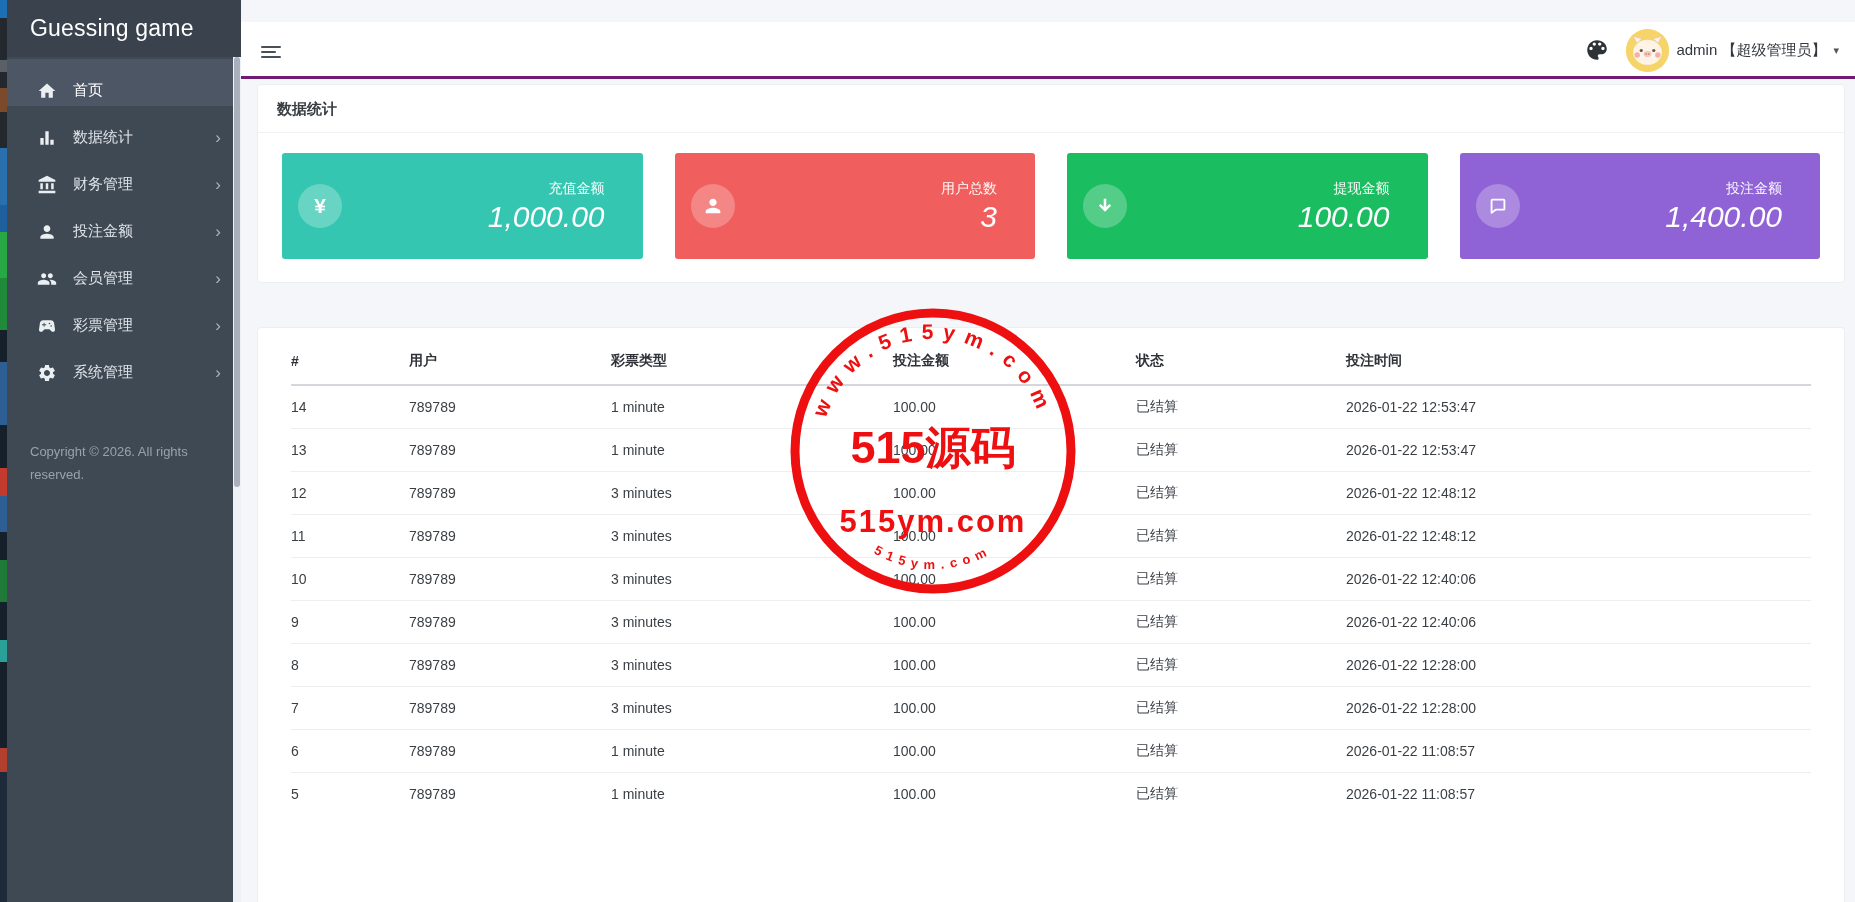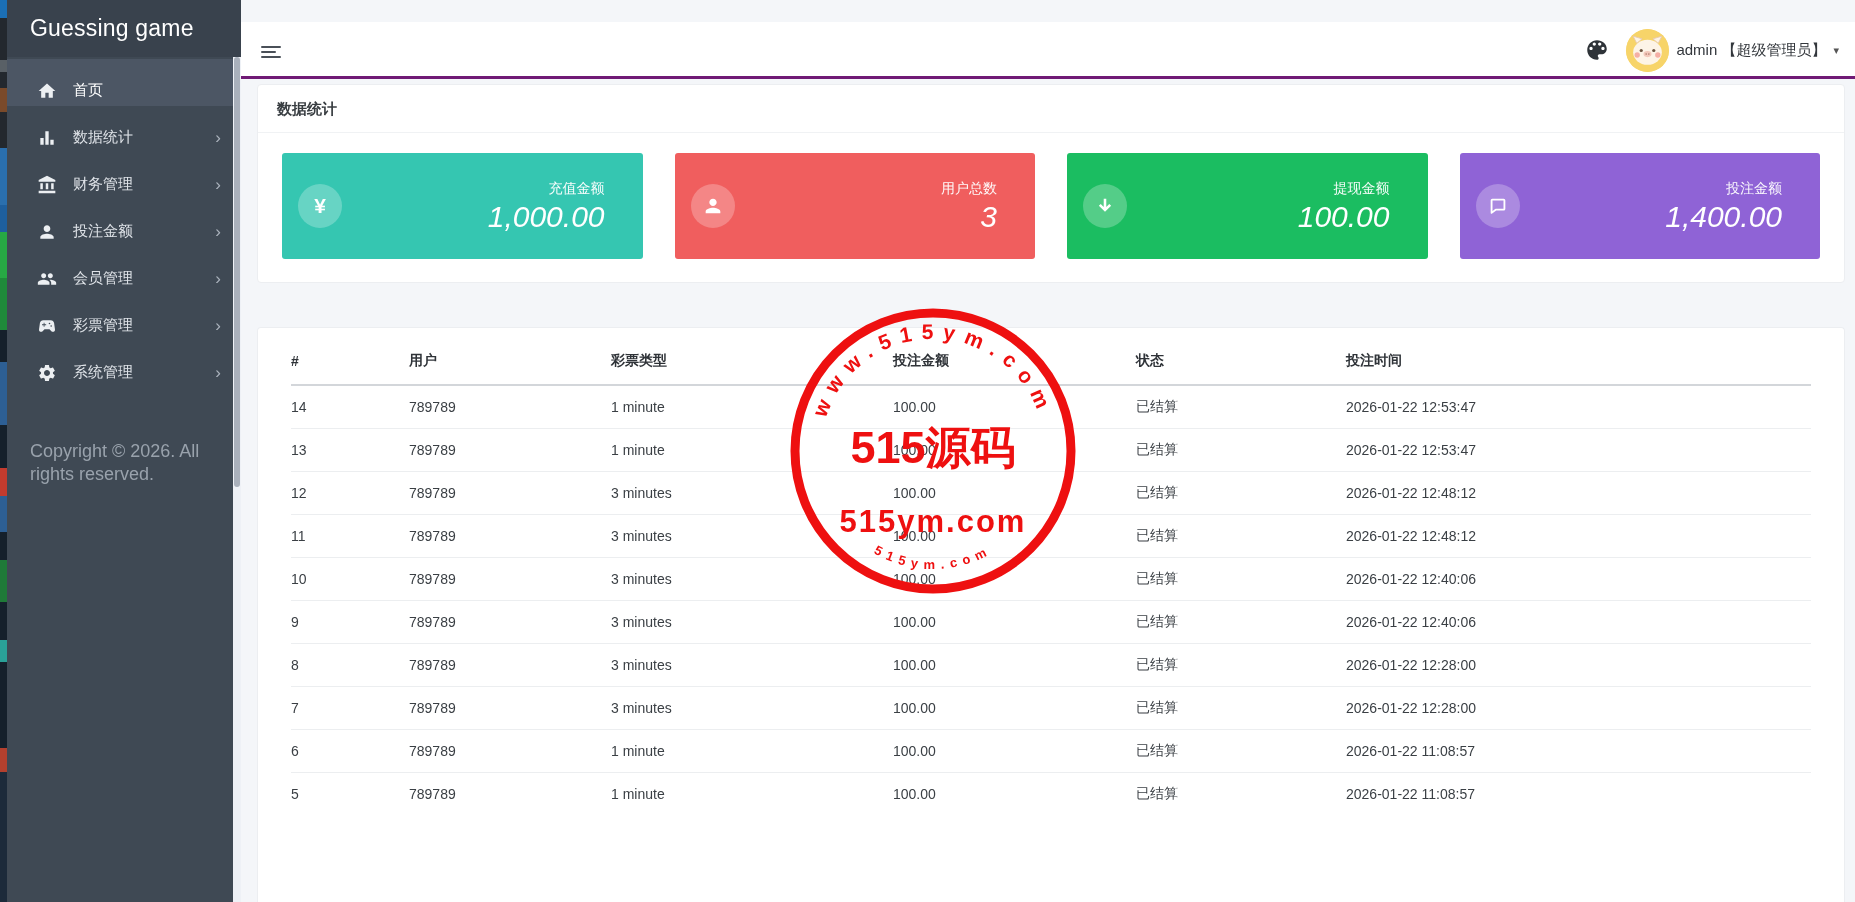--- a/index.html
+++ b/index.html
@@ -44,7 +44,7 @@
   .nav .chev{ color:#aab2bc; font-size:17px; line-height:1; }
   .copyright{
     position:absolute; left:23px; top:440px; width:172px;
-    font-size:18px; color:#99a2ac; line-height:23px;
+    font-size:13px; color:#99a2ac; line-height:23px;
   }
 
   

